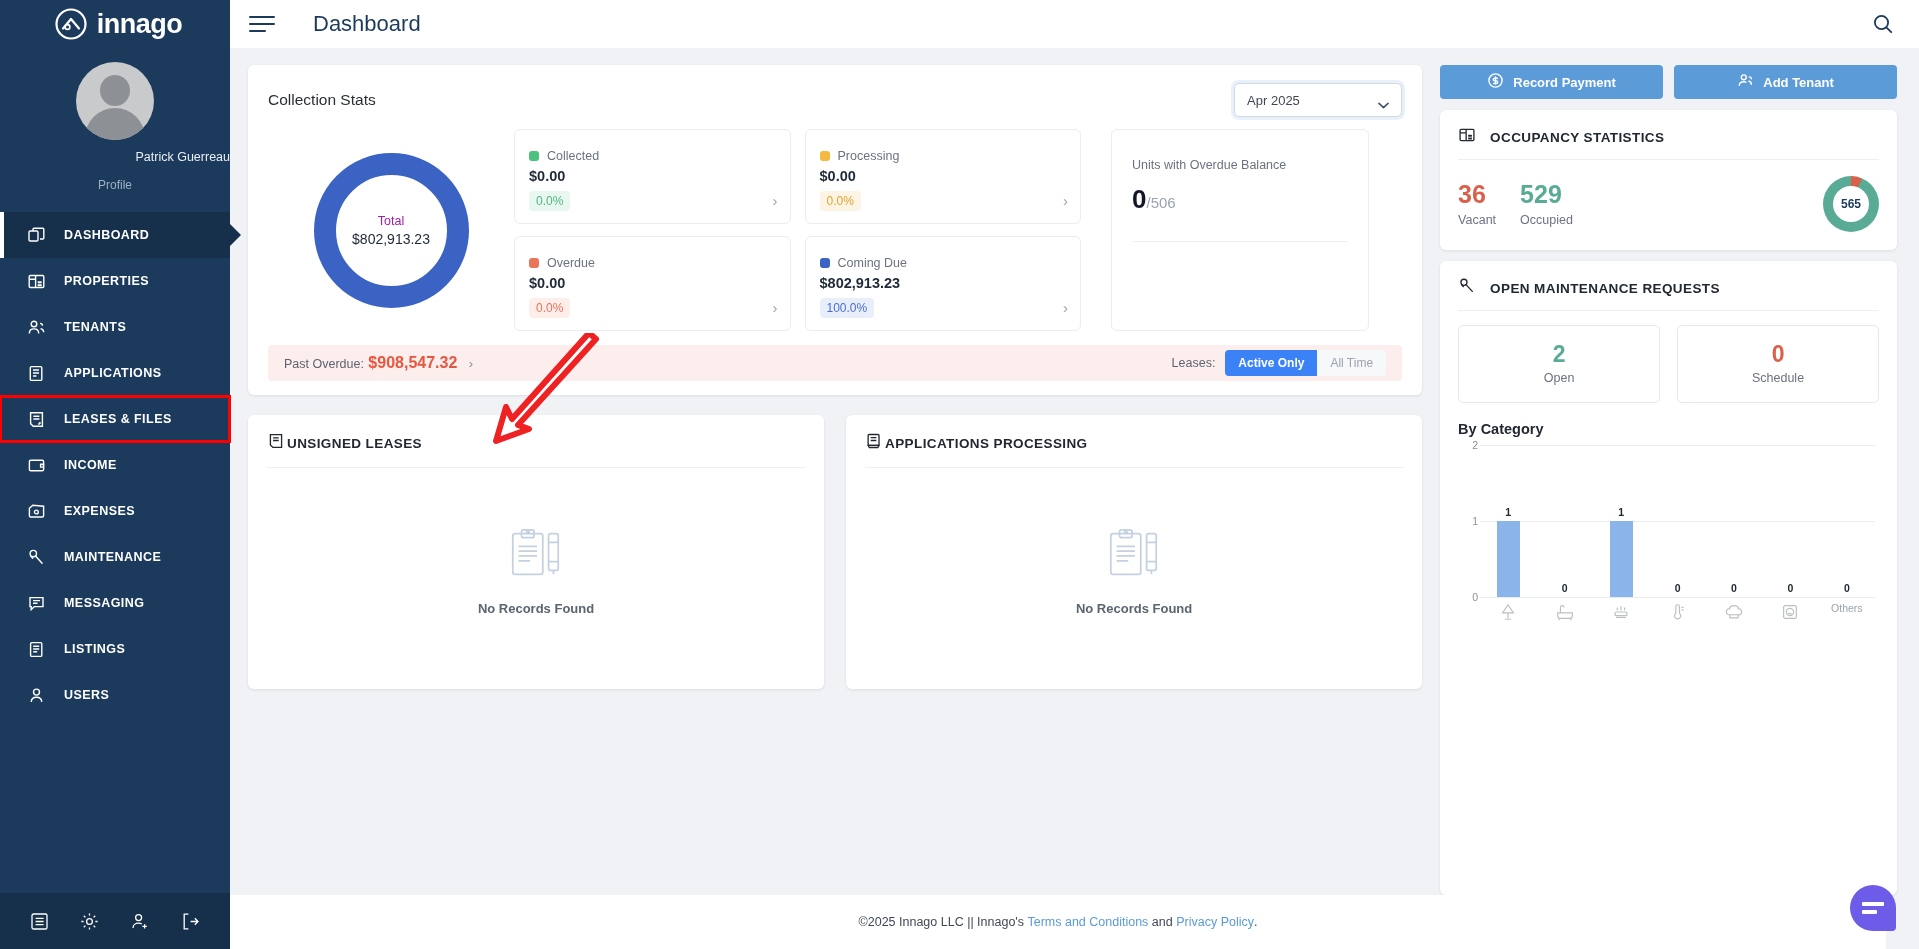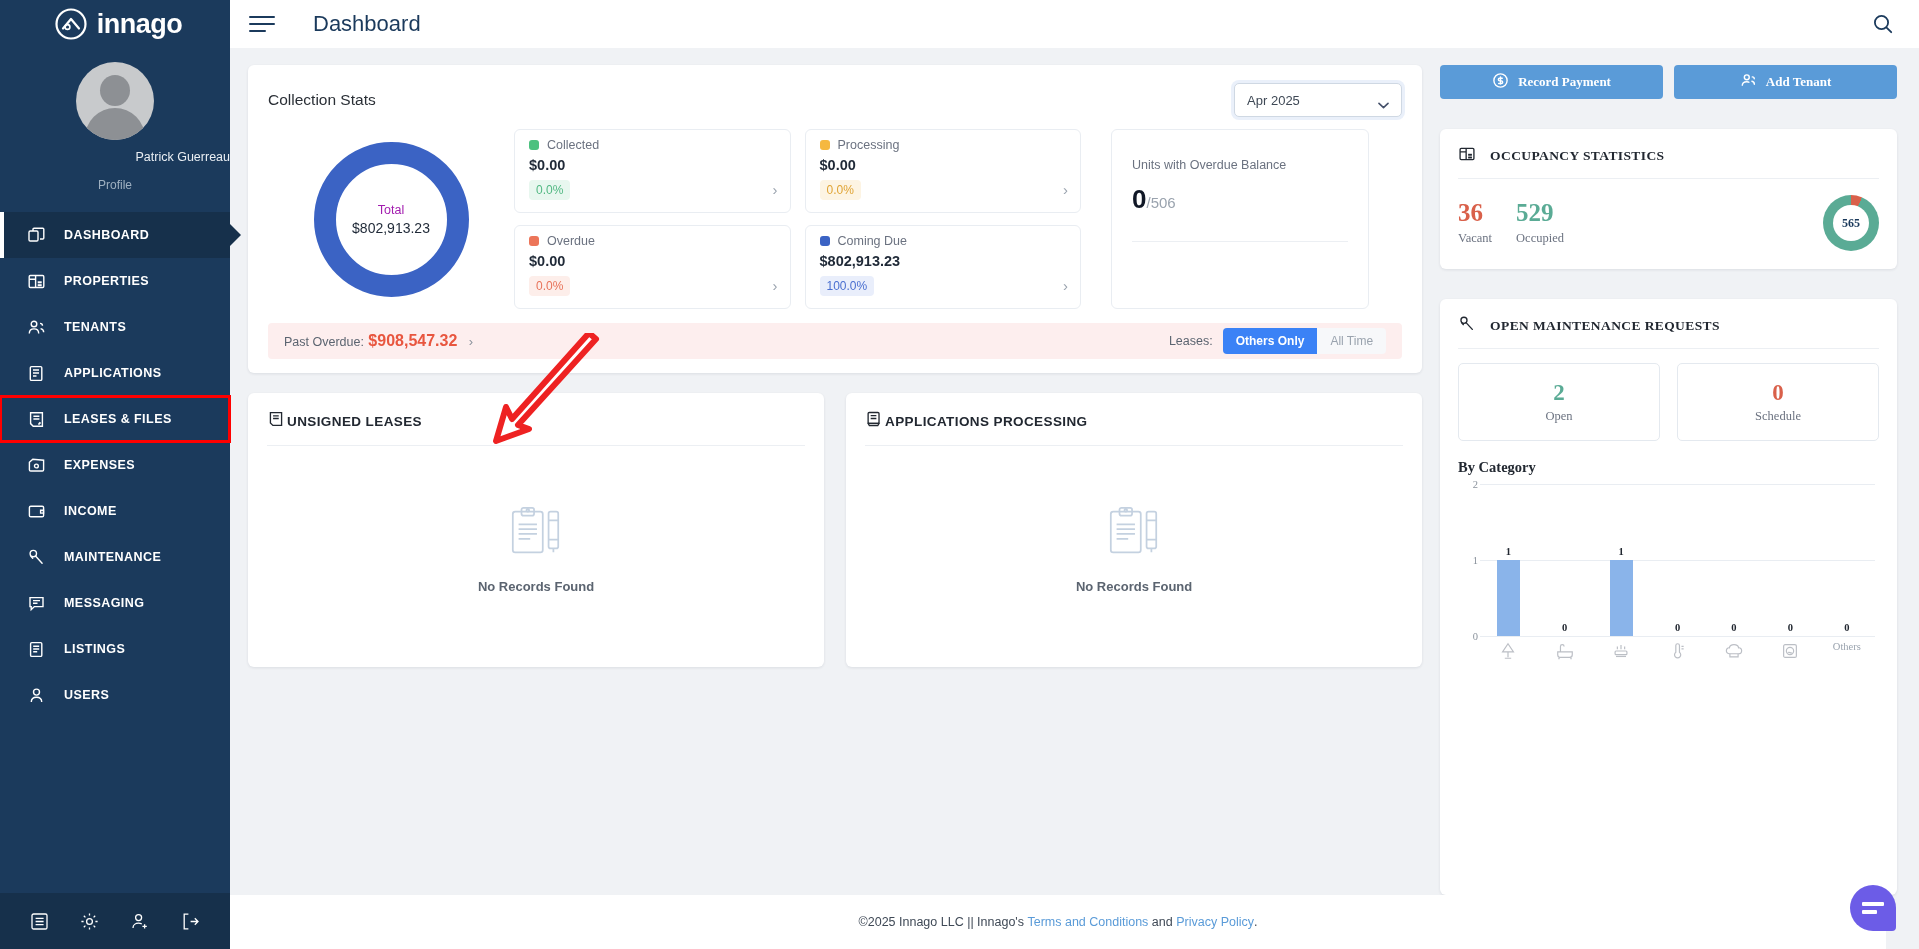--- a/index.html
+++ b/index.html
@@ -119,7 +119,7 @@
     display: flex; gap: 18px;
   }
   #left-col { width: 1182px; display: flex; flex-direction: column; gap: 20px; }
-  #right-col { width: 460px; display: flex; flex-direction: column; gap: 30px; font-family: Liberation Serif, serif; }
+  #right-col { width: 460px; display: flex; flex-direction: column; gap: 11px; }
 
   .card {
     background: #ffffff; border-radius: 6px;

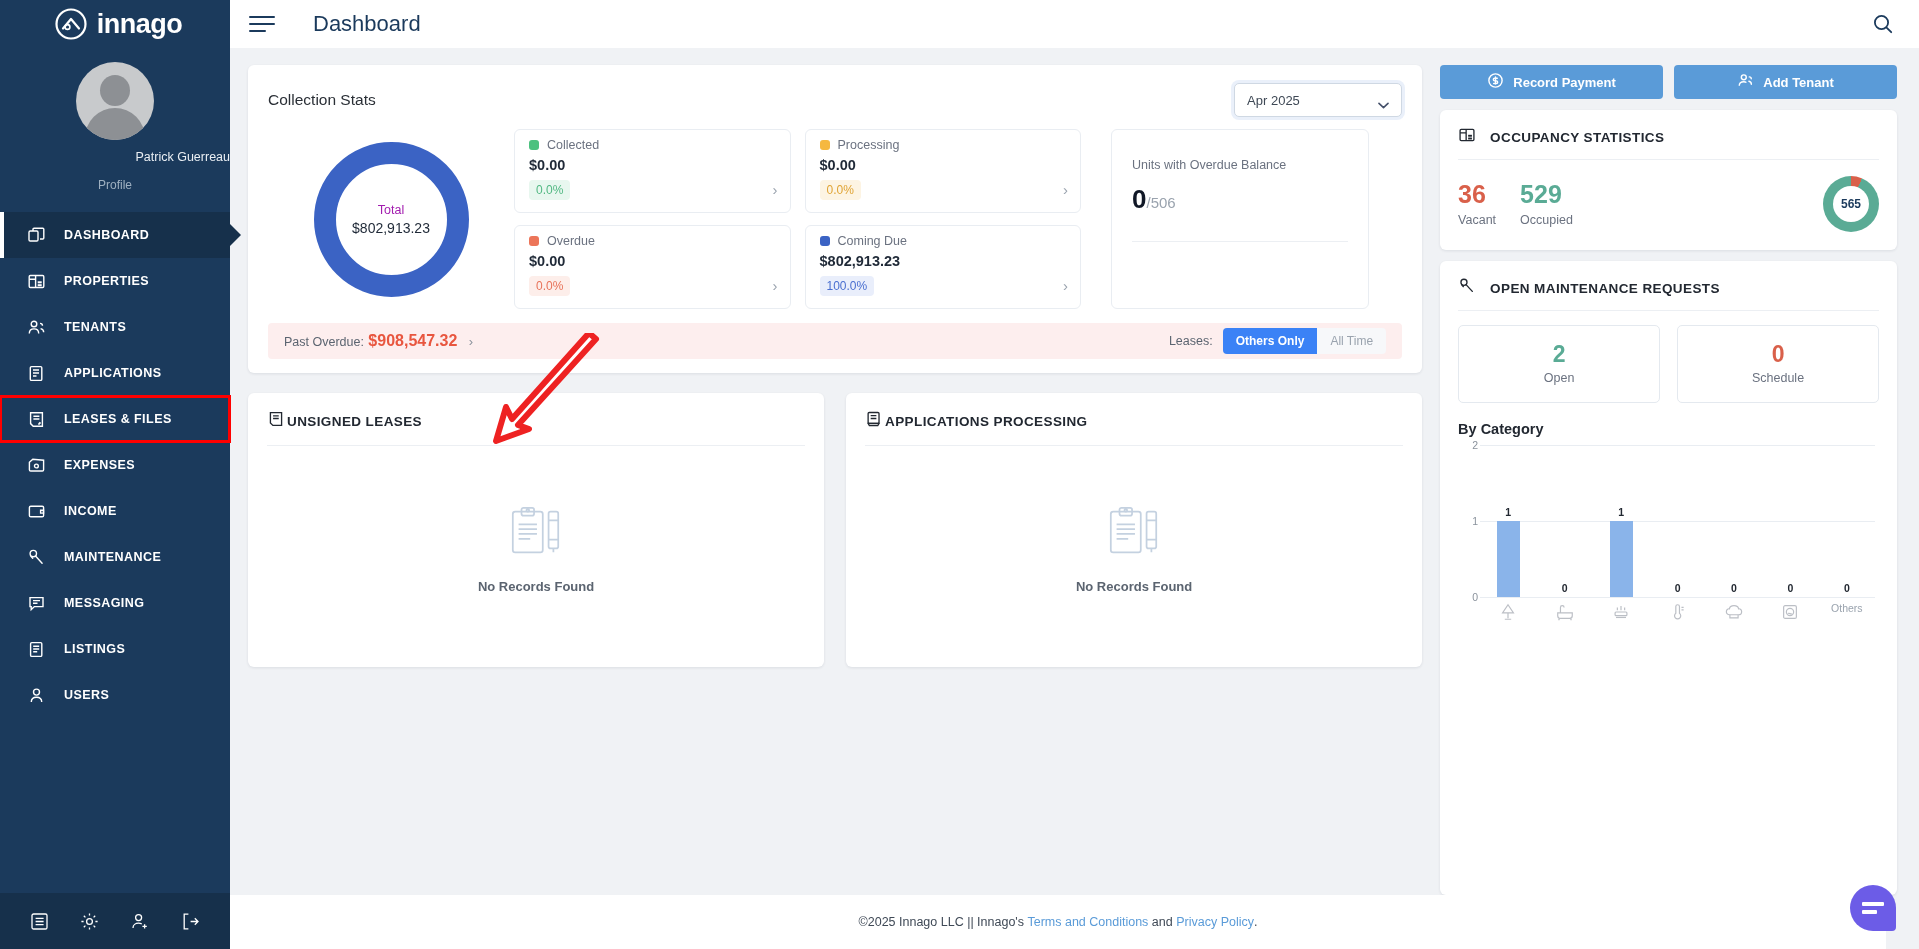--- a/index.html
+++ b/index.html
@@ -159,7 +159,7 @@
   }
   .stat-card {
     border: 1px solid #e9edf2; border-radius: 6px;
-    padding: 8px 14px 12px; position: relative; cursor: pointer;
+    padding: 19px 14px 12px; position: relative; cursor: pointer;
   }
   .stat-top { display: flex; align-items: center; gap: 8px; }
   .dot { width: 10px; height: 10px; border-radius: 3px; flex: 0 0 10px; }

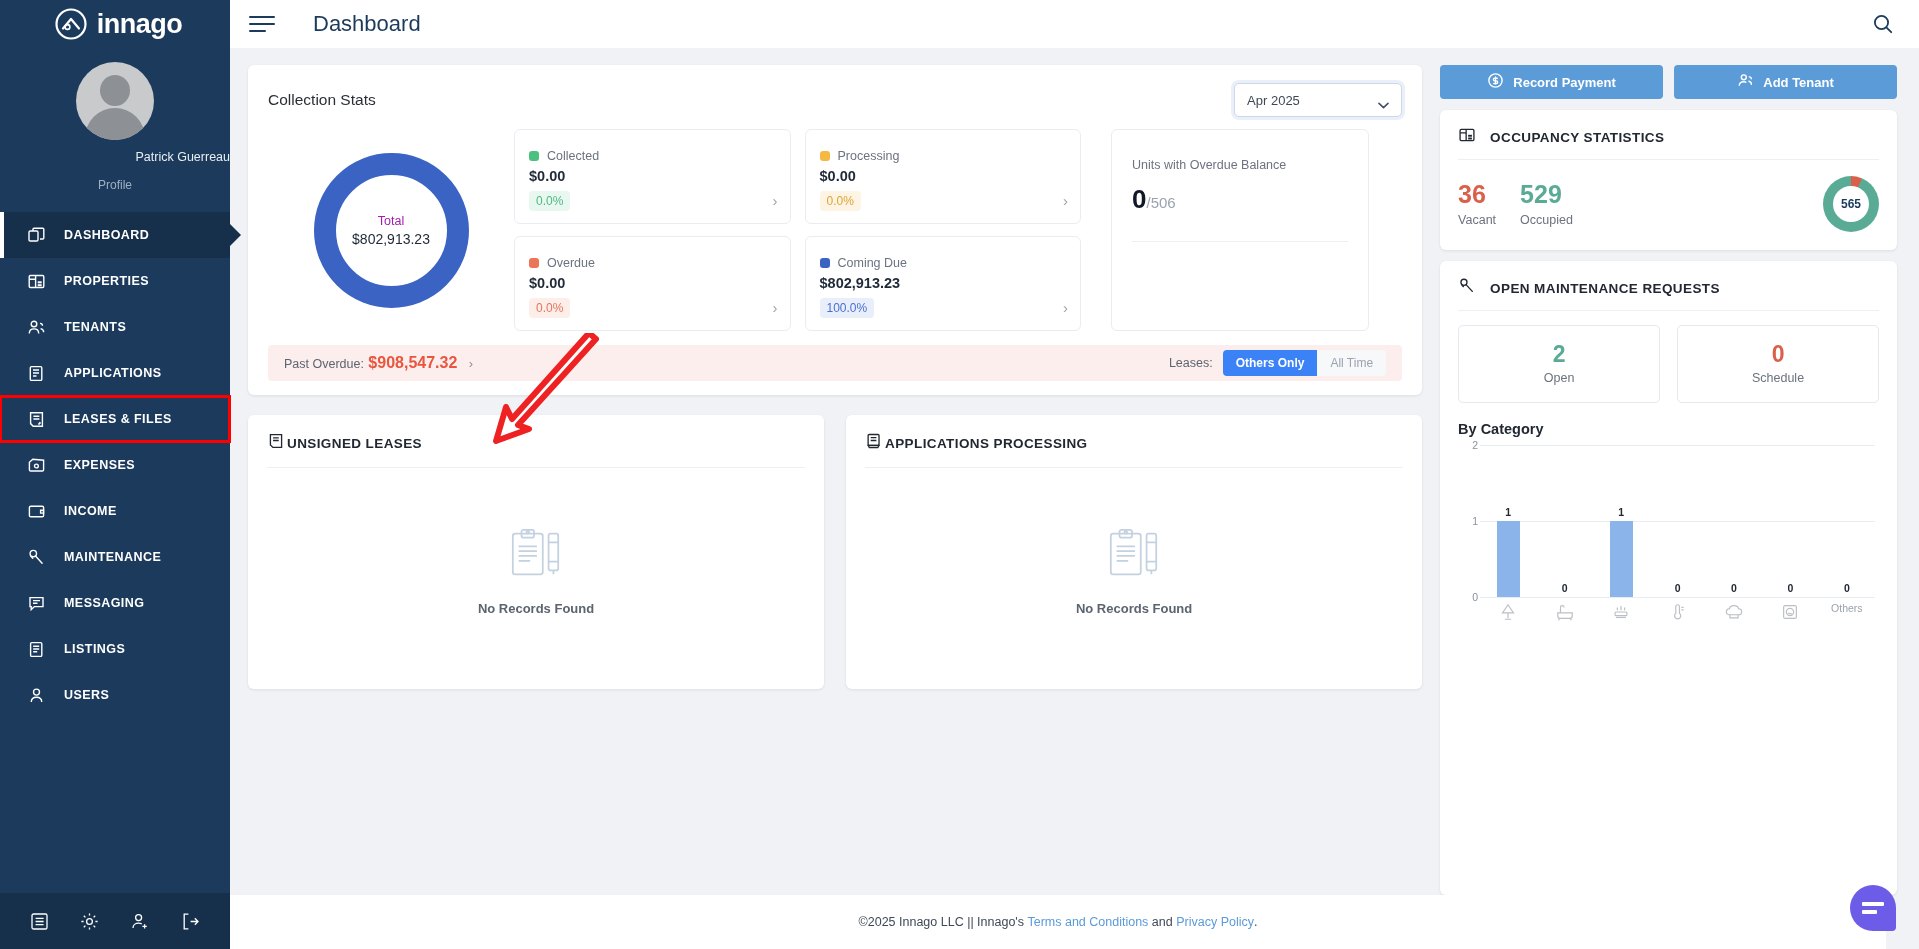--- a/index.html
+++ b/index.html
@@ -567,7 +567,7 @@
         <div class="lease-toggle">
           <span class="lease-label">Leases:</span>
           <div class="seg">
-            <div class="on">Others Only</div>
+            <div class="on">Active Only</div>
             <div class="off">All Time</div>
           </div>
         </div>

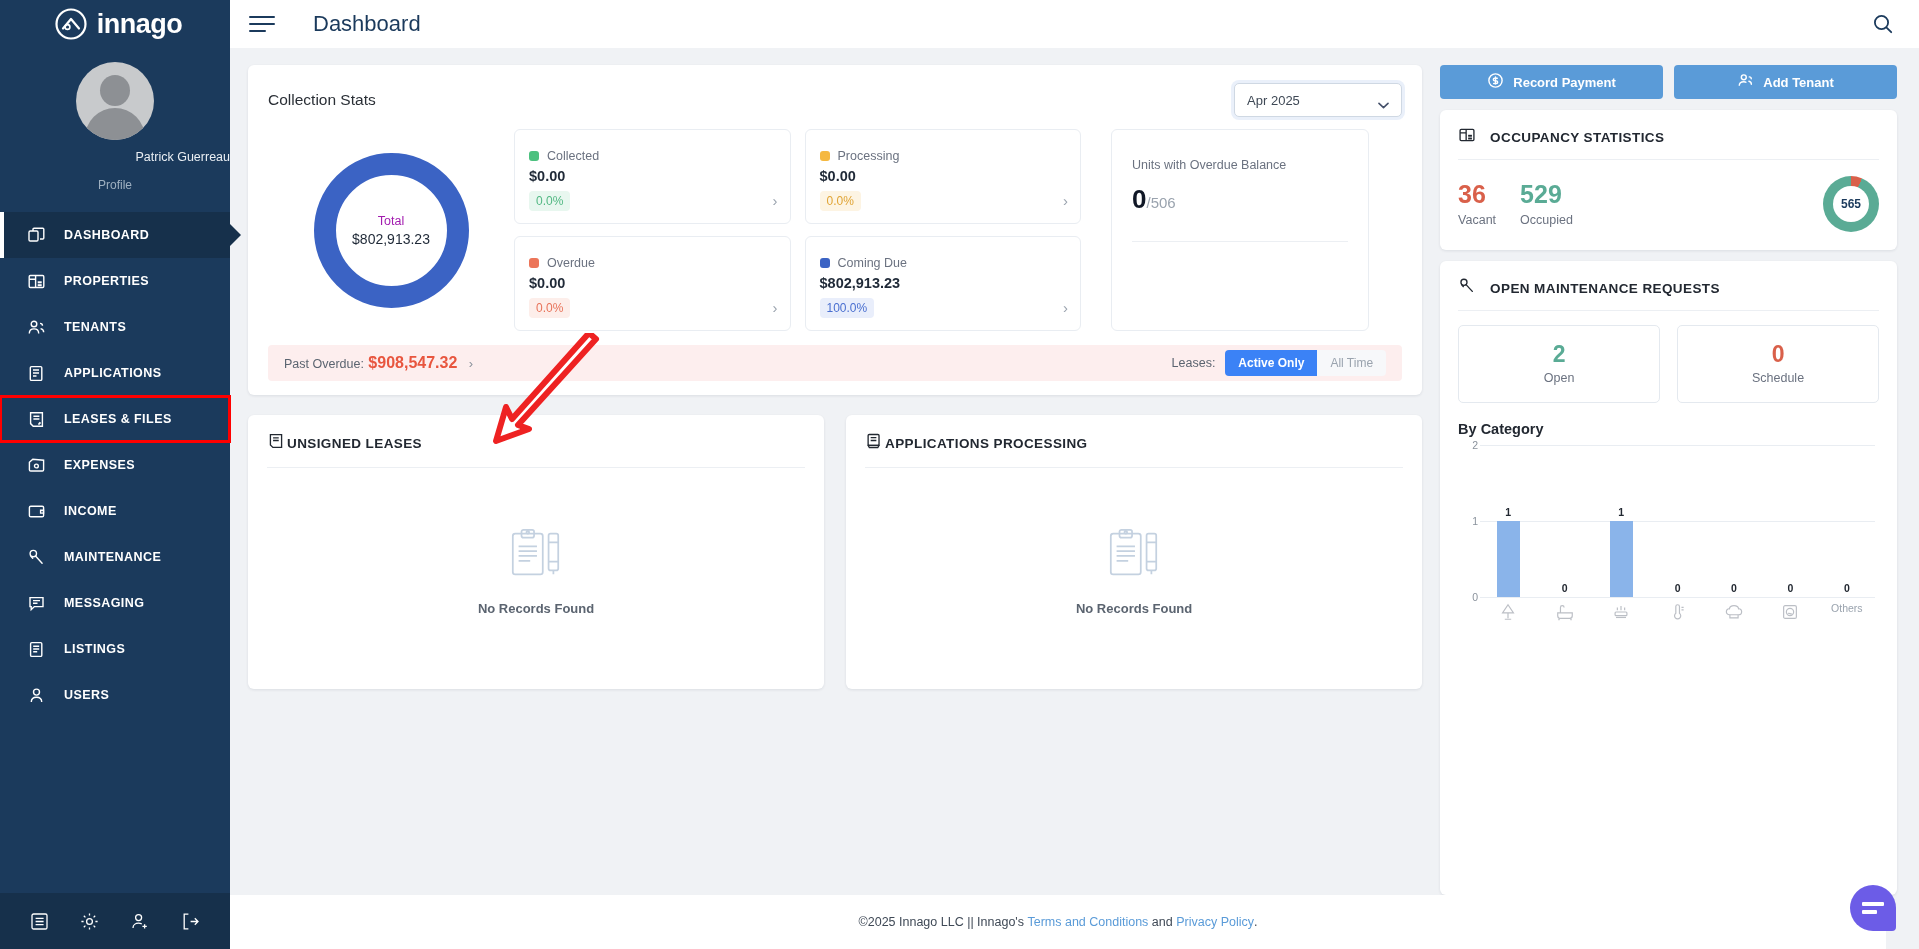--- a/index.html
+++ b/index.html
@@ -386,21 +386,21 @@
     <div class="nav-item">
       <span class="nav-ico">
           <svg viewBox="0 0 19 19" width="19" height="19" fill="none" stroke="#fff" stroke-width="1.4">
+            <rect x="2.4" y="4.2" width="14.2" height="10.6" rx="1.4"></rect>
+            <path d="M13.6 8.2h2.9v2.9h-2.9z"></path>
+          </svg>
+        </span>
+      <span>INCOME</span>
+    </div>
+
+    <div class="nav-item">
+      <span class="nav-ico">
+          <svg viewBox="0 0 19 19" width="19" height="19" fill="none" stroke="#fff" stroke-width="1.4">
             <path d="M2.4 6.2l3.4-3 10.8 1v9.5a1.3 1.3 0 0 1-1.3 1.3H3.7a1.3 1.3 0 0 1-1.3-1.3z"></path>
             <circle cx="9.4" cy="10" r="1.9"></circle>
           </svg>
         </span>
       <span>EXPENSES</span>
-    </div>
-
-    <div class="nav-item">
-      <span class="nav-ico">
-          <svg viewBox="0 0 19 19" width="19" height="19" fill="none" stroke="#fff" stroke-width="1.4">
-            <rect x="2.4" y="4.2" width="14.2" height="10.6" rx="1.4"></rect>
-            <path d="M13.6 8.2h2.9v2.9h-2.9z"></path>
-          </svg>
-        </span>
-      <span>INCOME</span>
     </div>
 
     <div class="nav-item">

